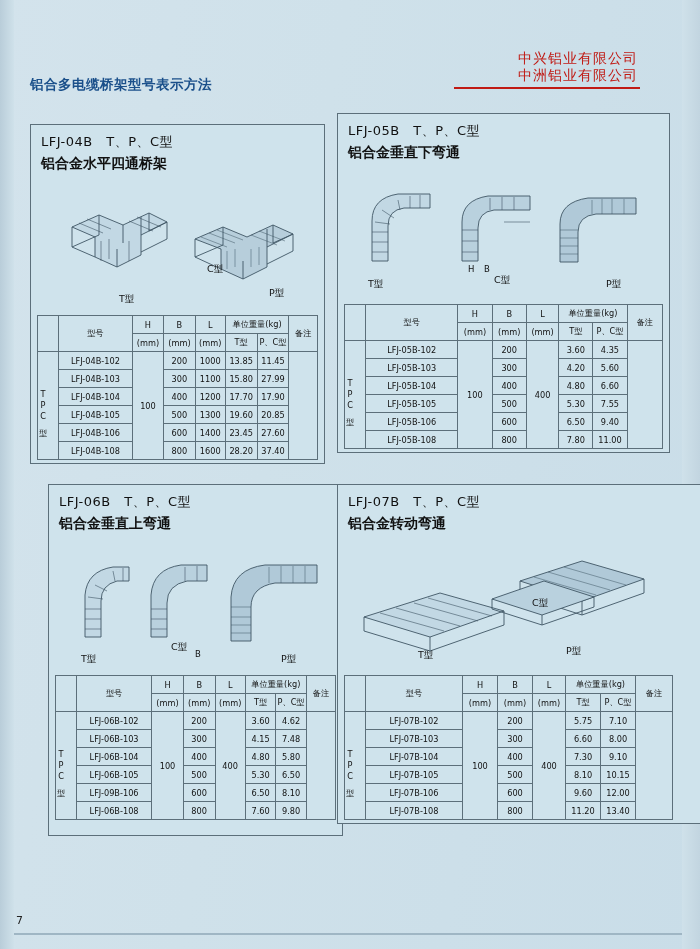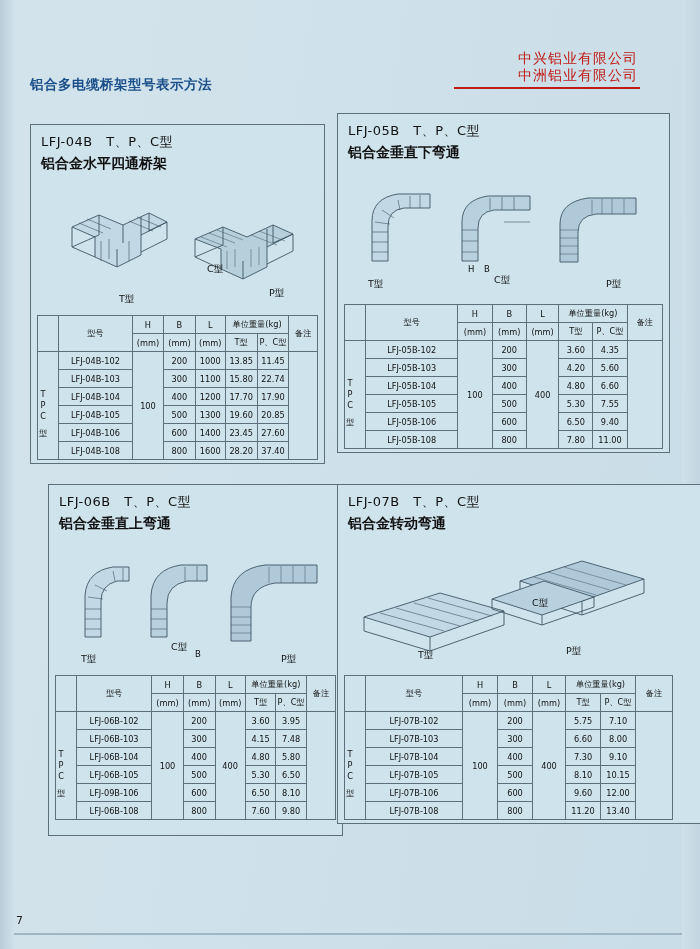--- a/index.html
+++ b/index.html
@@ -227,7 +227,7 @@
             <td class="colB">300</td>
             <td class="colL">1100</td>
             <td class="colW">15.80</td>
-            <td class="colW">22.74</td>
+            <td class="colW">27.99</td>
           </tr>
           <tr>
             <td class="cellmodel">LFJ-04B-104</td>

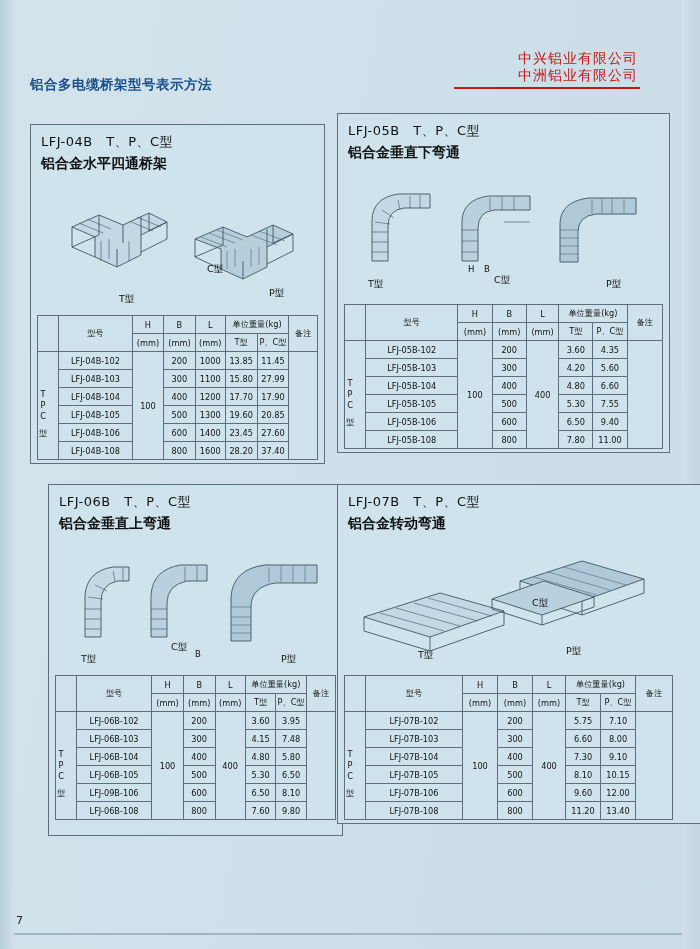--- a/index.html
+++ b/index.html
@@ -453,7 +453,7 @@
             <td class="colB">200</td>
             <td class="colL" rowspan="6">400</td>
             <td class="colW">3.60</td>
-            <td class="colW">3.95</td>
+            <td class="colW">4.62</td>
             <td class="colR" rowspan="6"></td>
           </tr>
           <tr>

